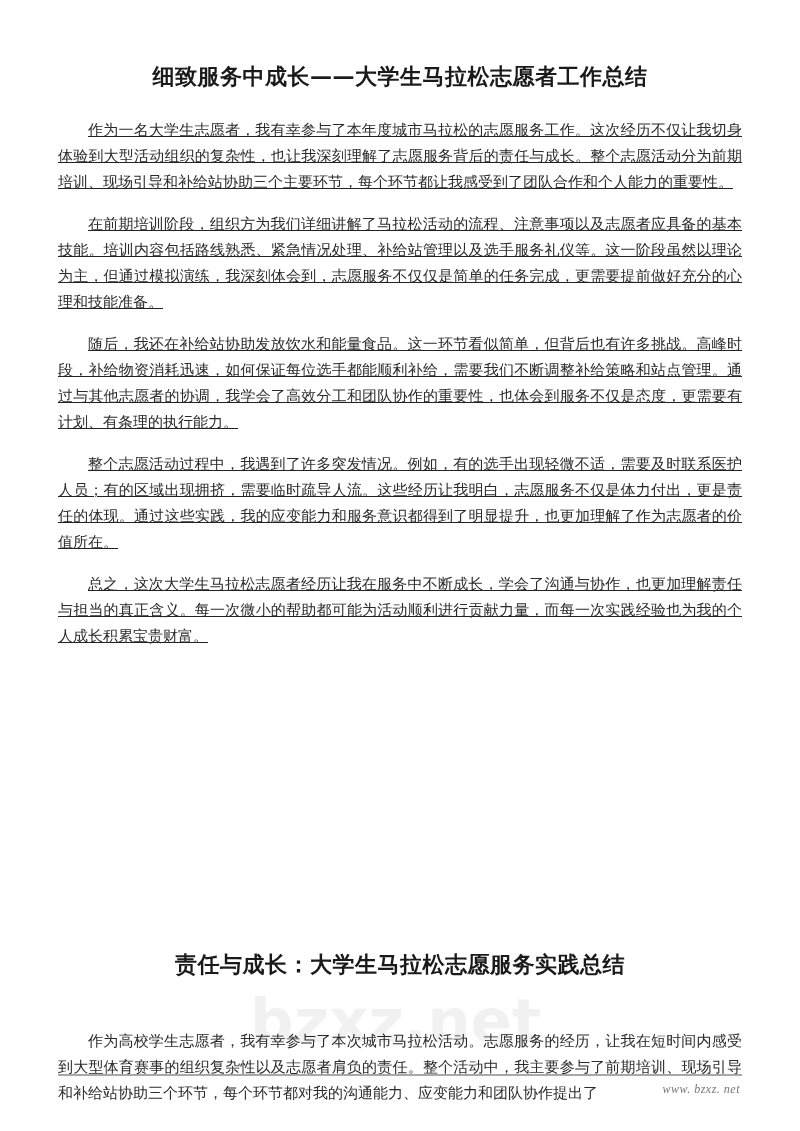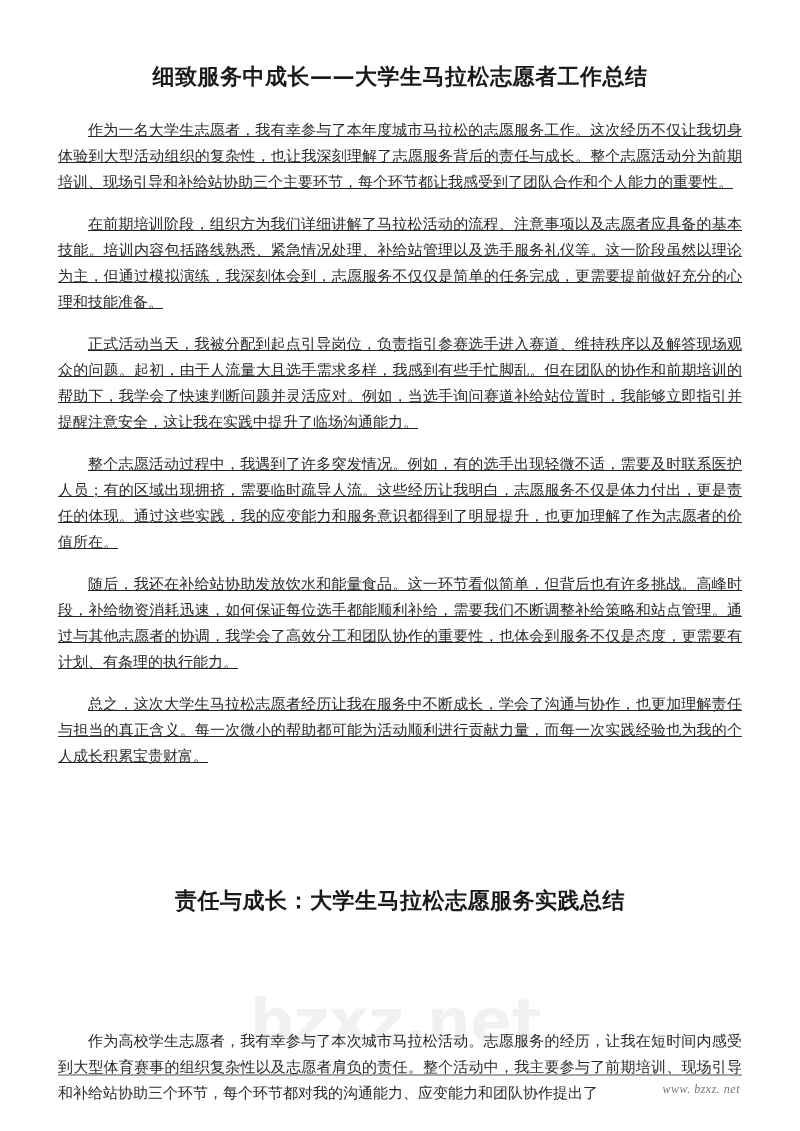--- a/index.html
+++ b/index.html
@@ -33,7 +33,6 @@
   <div class="body-text section1">
     <p class="para">作为一名大学生志愿者，我有幸参与了本年度城市马拉松的志愿服务工作。这次经历不仅让我切身体验到大型活动组织的复杂性，也让我深刻理解了志愿服务背后的责任与成长。整个志愿活动分为前期培训、现场引导和补给站协助三个主要环节，每个环节都让我感受到了团队合作和个人能力的重要性。</p>
     <p class="para">在前期培训阶段，组织方为我们详细讲解了马拉松活动的流程、注意事项以及志愿者应具备的基本技能。培训内容包括路线熟悉、紧急情况处理、补给站管理以及选手服务礼仪等。这一阶段虽然以理论为主，但通过模拟演练，我深刻体会到，志愿服务不仅仅是简单的任务完成，更需要提前做好充分的心理和技能准备。</p>
-    <p class="para">正式活动当天，我被分配到起点引导岗位，负责指引参赛选手进入赛道、维持秩序以及解答现场观众的问题。起初，由于人流量大且选手需求多样，我感到有些手忙脚乱。但在团队的协作和前期培训的帮助下，我学会了快速判断问题并灵活应对。例如，当选手询问赛道补给站位置时，我能够立即指引并提醒注意安全，这让我在实践中提升了临场沟通能力。</p>
     <p class="para">整个志愿活动过程中，我遇到了许多突发情况。例如，有的选手出现轻微不适，需要及时联系医护人员；有的区域出现拥挤，需要临时疏导人流。这些经历让我明白，志愿服务不仅是体力付出，更是责任的体现。通过这些实践，我的应变能力和服务意识都得到了明显提升，也更加理解了作为志愿者的价值所在。</p>
     <p class="para">随后，我还在补给站协助发放饮水和能量食品。这一环节看似简单，但背后也有许多挑战。高峰时段，补给物资消耗迅速，如何保证每位选手都能顺利补给，需要我们不断调整补给策略和站点管理。通过与其他志愿者的协调，我学会了高效分工和团队协作的重要性，也体会到服务不仅是态度，更需要有计划、有条理的执行能力。</p>
     <p class="para">总之，这次大学生马拉松志愿者经历让我在服务中不断成长，学会了沟通与协作，也更加理解责任与担当的真正含义。每一次微小的帮助都可能为活动顺利进行贡献力量，而每一次实践经验也为我的个人成长积累宝贵财富。</p>

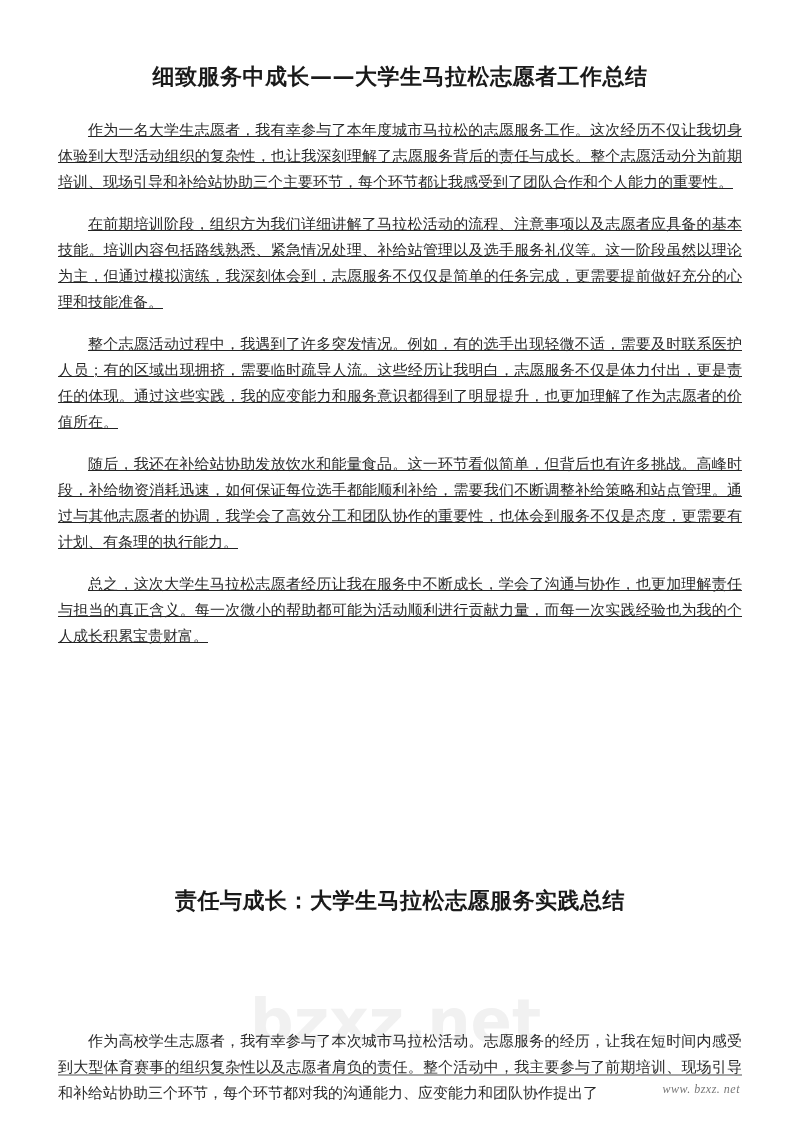--- a/index.html
+++ b/index.html
@@ -33,8 +33,8 @@
   <div class="body-text section1">
     <p class="para">作为一名大学生志愿者，我有幸参与了本年度城市马拉松的志愿服务工作。这次经历不仅让我切身体验到大型活动组织的复杂性，也让我深刻理解了志愿服务背后的责任与成长。整个志愿活动分为前期培训、现场引导和补给站协助三个主要环节，每个环节都让我感受到了团队合作和个人能力的重要性。</p>
     <p class="para">在前期培训阶段，组织方为我们详细讲解了马拉松活动的流程、注意事项以及志愿者应具备的基本技能。培训内容包括路线熟悉、紧急情况处理、补给站管理以及选手服务礼仪等。这一阶段虽然以理论为主，但通过模拟演练，我深刻体会到，志愿服务不仅仅是简单的任务完成，更需要提前做好充分的心理和技能准备。</p>
+    <p class="para">随后，我还在补给站协助发放饮水和能量食品。这一环节看似简单，但背后也有许多挑战。高峰时段，补给物资消耗迅速，如何保证每位选手都能顺利补给，需要我们不断调整补给策略和站点管理。通过与其他志愿者的协调，我学会了高效分工和团队协作的重要性，也体会到服务不仅是态度，更需要有计划、有条理的执行能力。</p>
     <p class="para">整个志愿活动过程中，我遇到了许多突发情况。例如，有的选手出现轻微不适，需要及时联系医护人员；有的区域出现拥挤，需要临时疏导人流。这些经历让我明白，志愿服务不仅是体力付出，更是责任的体现。通过这些实践，我的应变能力和服务意识都得到了明显提升，也更加理解了作为志愿者的价值所在。</p>
-    <p class="para">随后，我还在补给站协助发放饮水和能量食品。这一环节看似简单，但背后也有许多挑战。高峰时段，补给物资消耗迅速，如何保证每位选手都能顺利补给，需要我们不断调整补给策略和站点管理。通过与其他志愿者的协调，我学会了高效分工和团队协作的重要性，也体会到服务不仅是态度，更需要有计划、有条理的执行能力。</p>
     <p class="para">总之，这次大学生马拉松志愿者经历让我在服务中不断成长，学会了沟通与协作，也更加理解责任与担当的真正含义。每一次微小的帮助都可能为活动顺利进行贡献力量，而每一次实践经验也为我的个人成长积累宝贵财富。</p>
   </div>
 

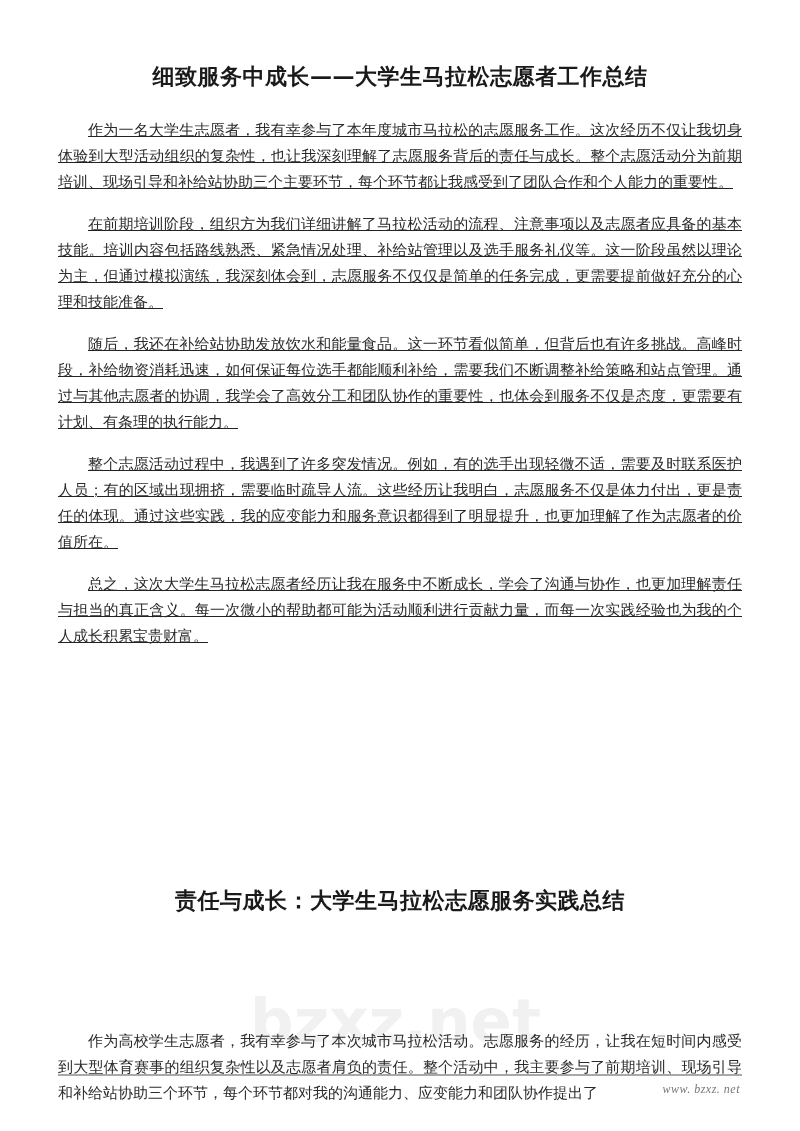--- a/index.html
+++ b/index.html
@@ -10,7 +10,7 @@
            font-family: "DejaVu Sans", "Liberation Sans", sans-serif; font-weight: bold;
            font-size: 22px; color: #1a1a1a; letter-spacing: 0.5px; }
   .title1 { top: 62px; }
-  .title2 { top: 886px; }
+  .title2 { top: 950px; }
   .body-text { position: absolute; left: 58px; width: 684px; }
   .para { margin: 0 0 16px 0; text-indent: 2em; font-size: 15px; line-height: 26px;
           text-align: justify; color: #2a2a2a; }

